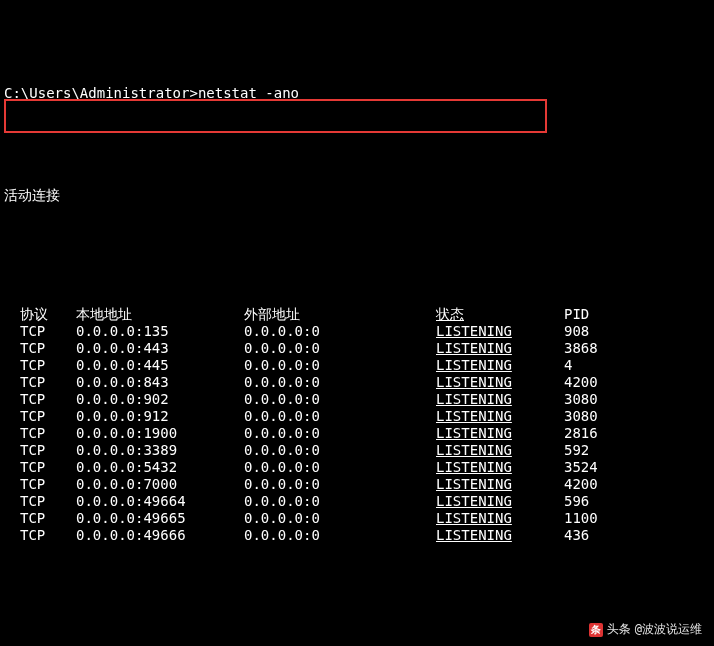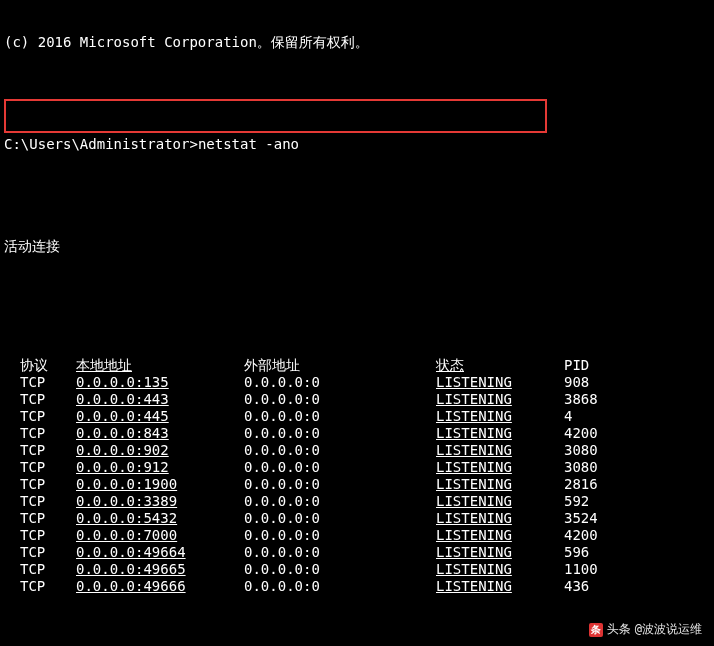--- a/index.html
+++ b/index.html
@@ -70,7 +70,6 @@
 <body>
 
 <div class="terminal">
-  <div class="line">(c) 2016 Microsoft Corporation。保留所有权利。</div>
   <div class="line">&nbsp;</div>
   <div class="line"><span>C:\Users\Administrator&gt;</span><span>netstat -ano</span></div>
   <div class="line">&nbsp;</div>

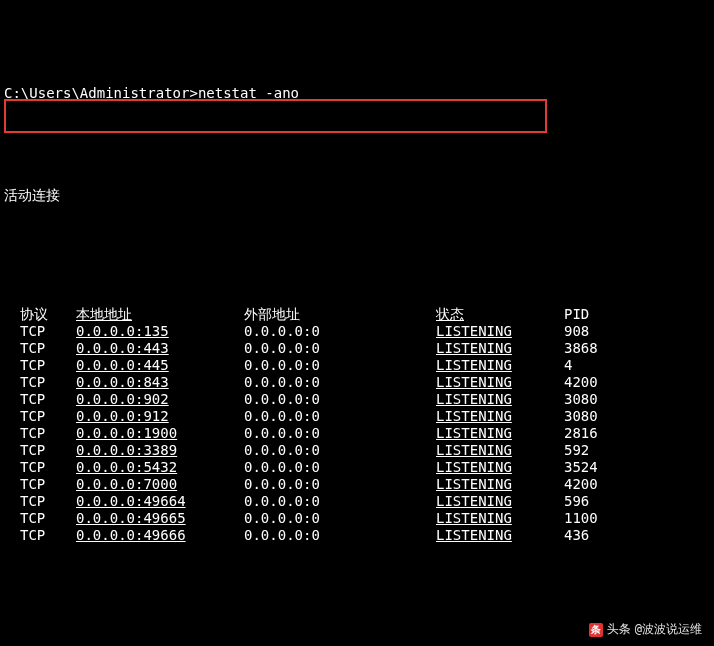--- a/index.html
+++ b/index.html
@@ -61,7 +61,7 @@
   
   .c-pre   { width: 16px; }   
   .c-proto { width: 56px; margin-top: 20px; }
-  .c-local { width: 168px; text-decoration: underline; }
+  .c-local { width: 168px; }
   .c-remote{ width: 192px; }
   .c-state { width: 128px; text-decoration: underline; }
   .c-pid   { width: auto; margin-left: 12px; }

